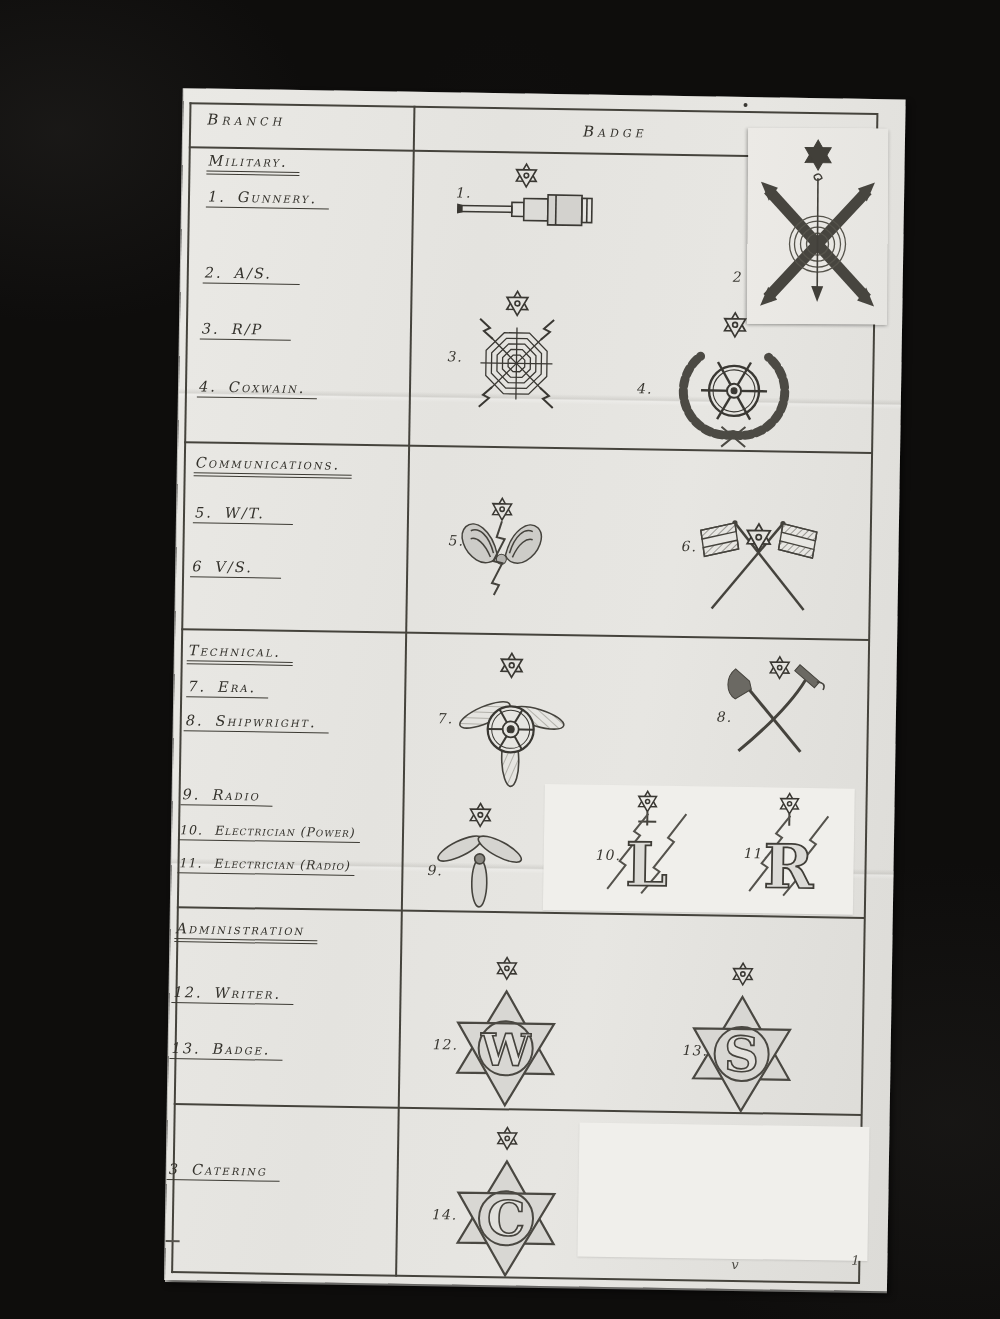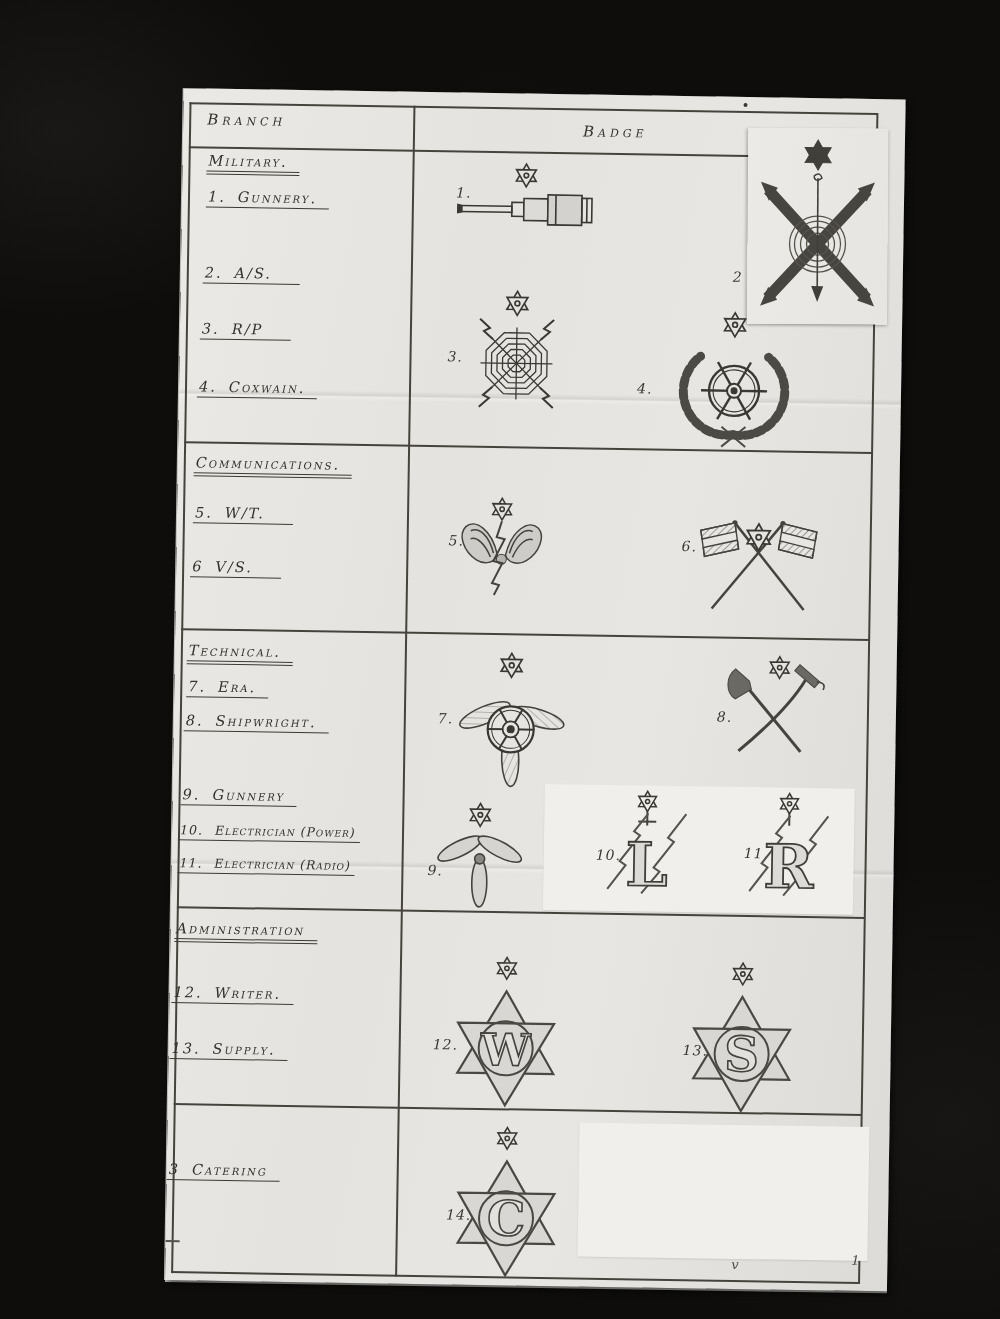--- a/index.html
+++ b/index.html
@@ -103,7 +103,7 @@
   <div class="entry title" style="left:12px;top:554px">Technical.</div>
   <div class="entry" style="left:12px;top:590px"><span class="num">7.</span><span>Era.</span></div>
   <div class="entry" style="left:10px;top:624px"><span class="num">8.</span><span>Shipwright.</span></div>
-  <div class="entry" style="left:8px;top:698px"><span class="num">9.</span><span>Gunnery</span></div>
+  <div class="entry" style="left:8px;top:698px"><span class="num">9.</span><span>Radio</span></div>
   <div class="entry long" style="left:6px;top:734px"><span class="num">10.</span><span>Electrician (Power)</span></div>
   <div class="entry long" style="left:6px;top:767px"><span class="num">11.</span><span>Electrician (Radio)</span></div>
 

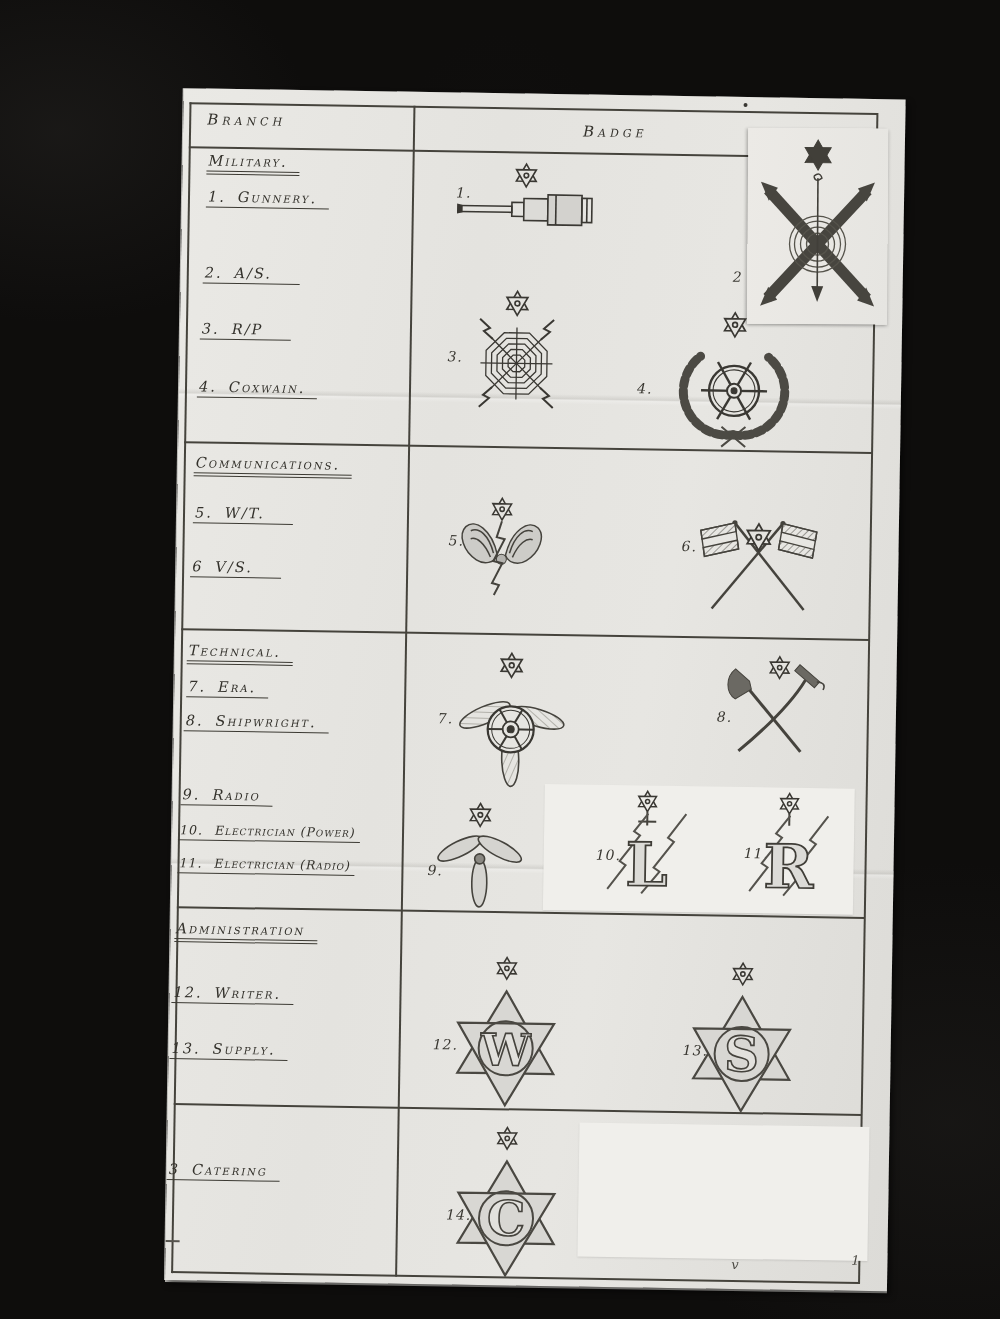--- a/index.html
+++ b/index.html
@@ -109,7 +109,7 @@
 
   <div class="entry title" style="left:4px;top:832px">Administration</div>
   <div class="entry" style="left:2px;top:896px"><span class="num">12.</span><span>Writer.</span></div>
-  <div class="entry" style="left:1px;top:952px"><span class="num">13.</span><span>Supply.</span></div>
+  <div class="entry" style="left:1px;top:952px"><span class="num">13.</span><span>Badge.</span></div>
 
   <div class="entry" style="left:0px;top:1073px"><span class="num">3</span><span>Catering</span></div>
 

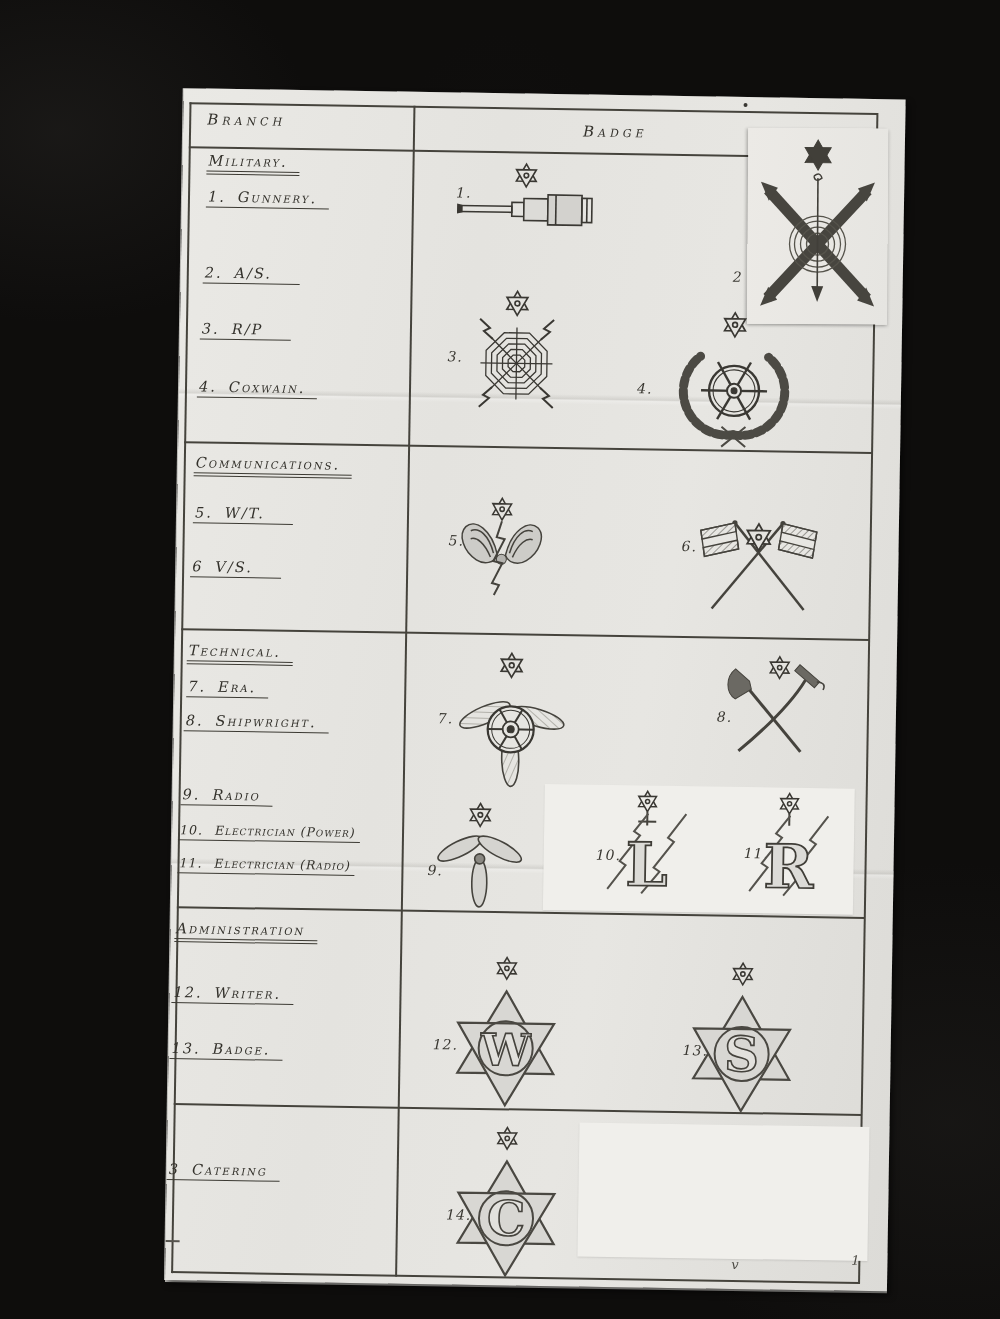--- a/index.html
+++ b/index.html
@@ -126,7 +126,7 @@
   <div class="bnum" style="left:572px;top:748px">11.</div>
   <div class="bnum" style="left:264px;top:944px">12.</div>
   <div class="bnum" style="left:514px;top:946px">13.</div>
-  <div class="bnum" style="left:280px;top:1114px">14.</div>
+  <div class="bnum" style="left:266px;top:1114px">14.</div>
 
   <svg class="badge" style="left:268px;top:60px" width="160" height="90" viewBox="0 0 160 90">
     <use href="#star6" transform="translate(76,22) scale(0.95)" fill="#e4e3df" stroke="#3a3833" stroke-width="1.7"></use>

